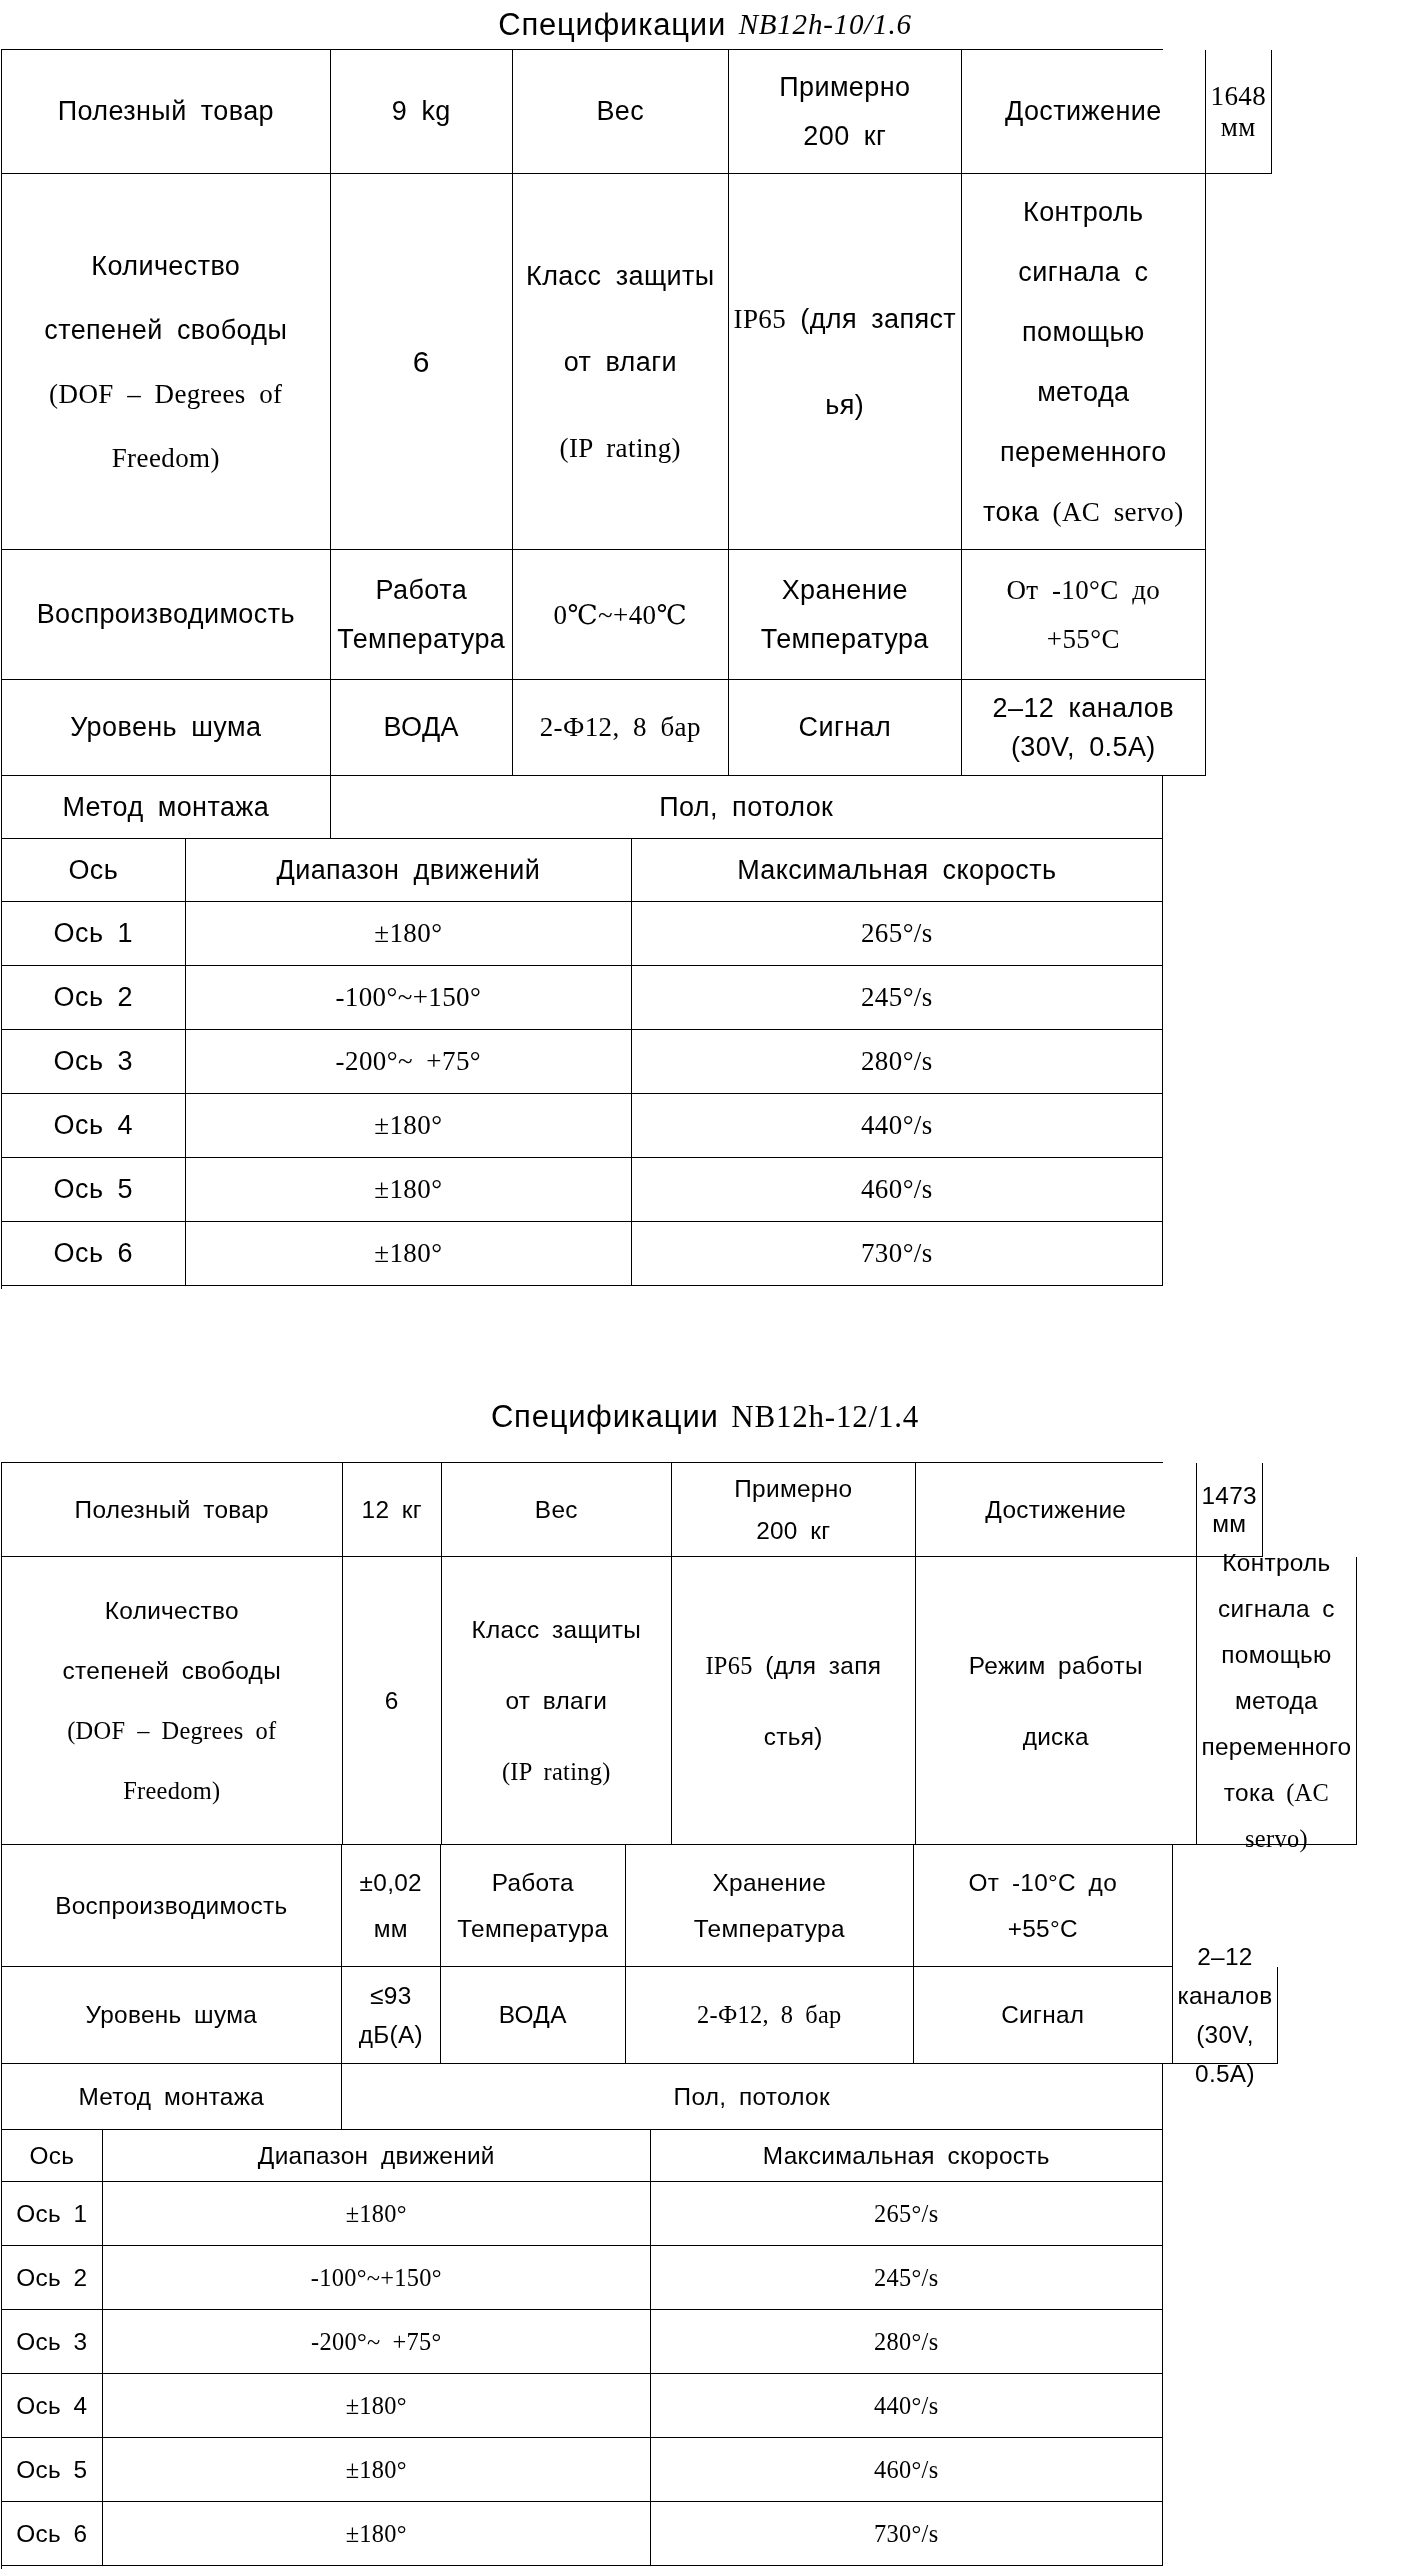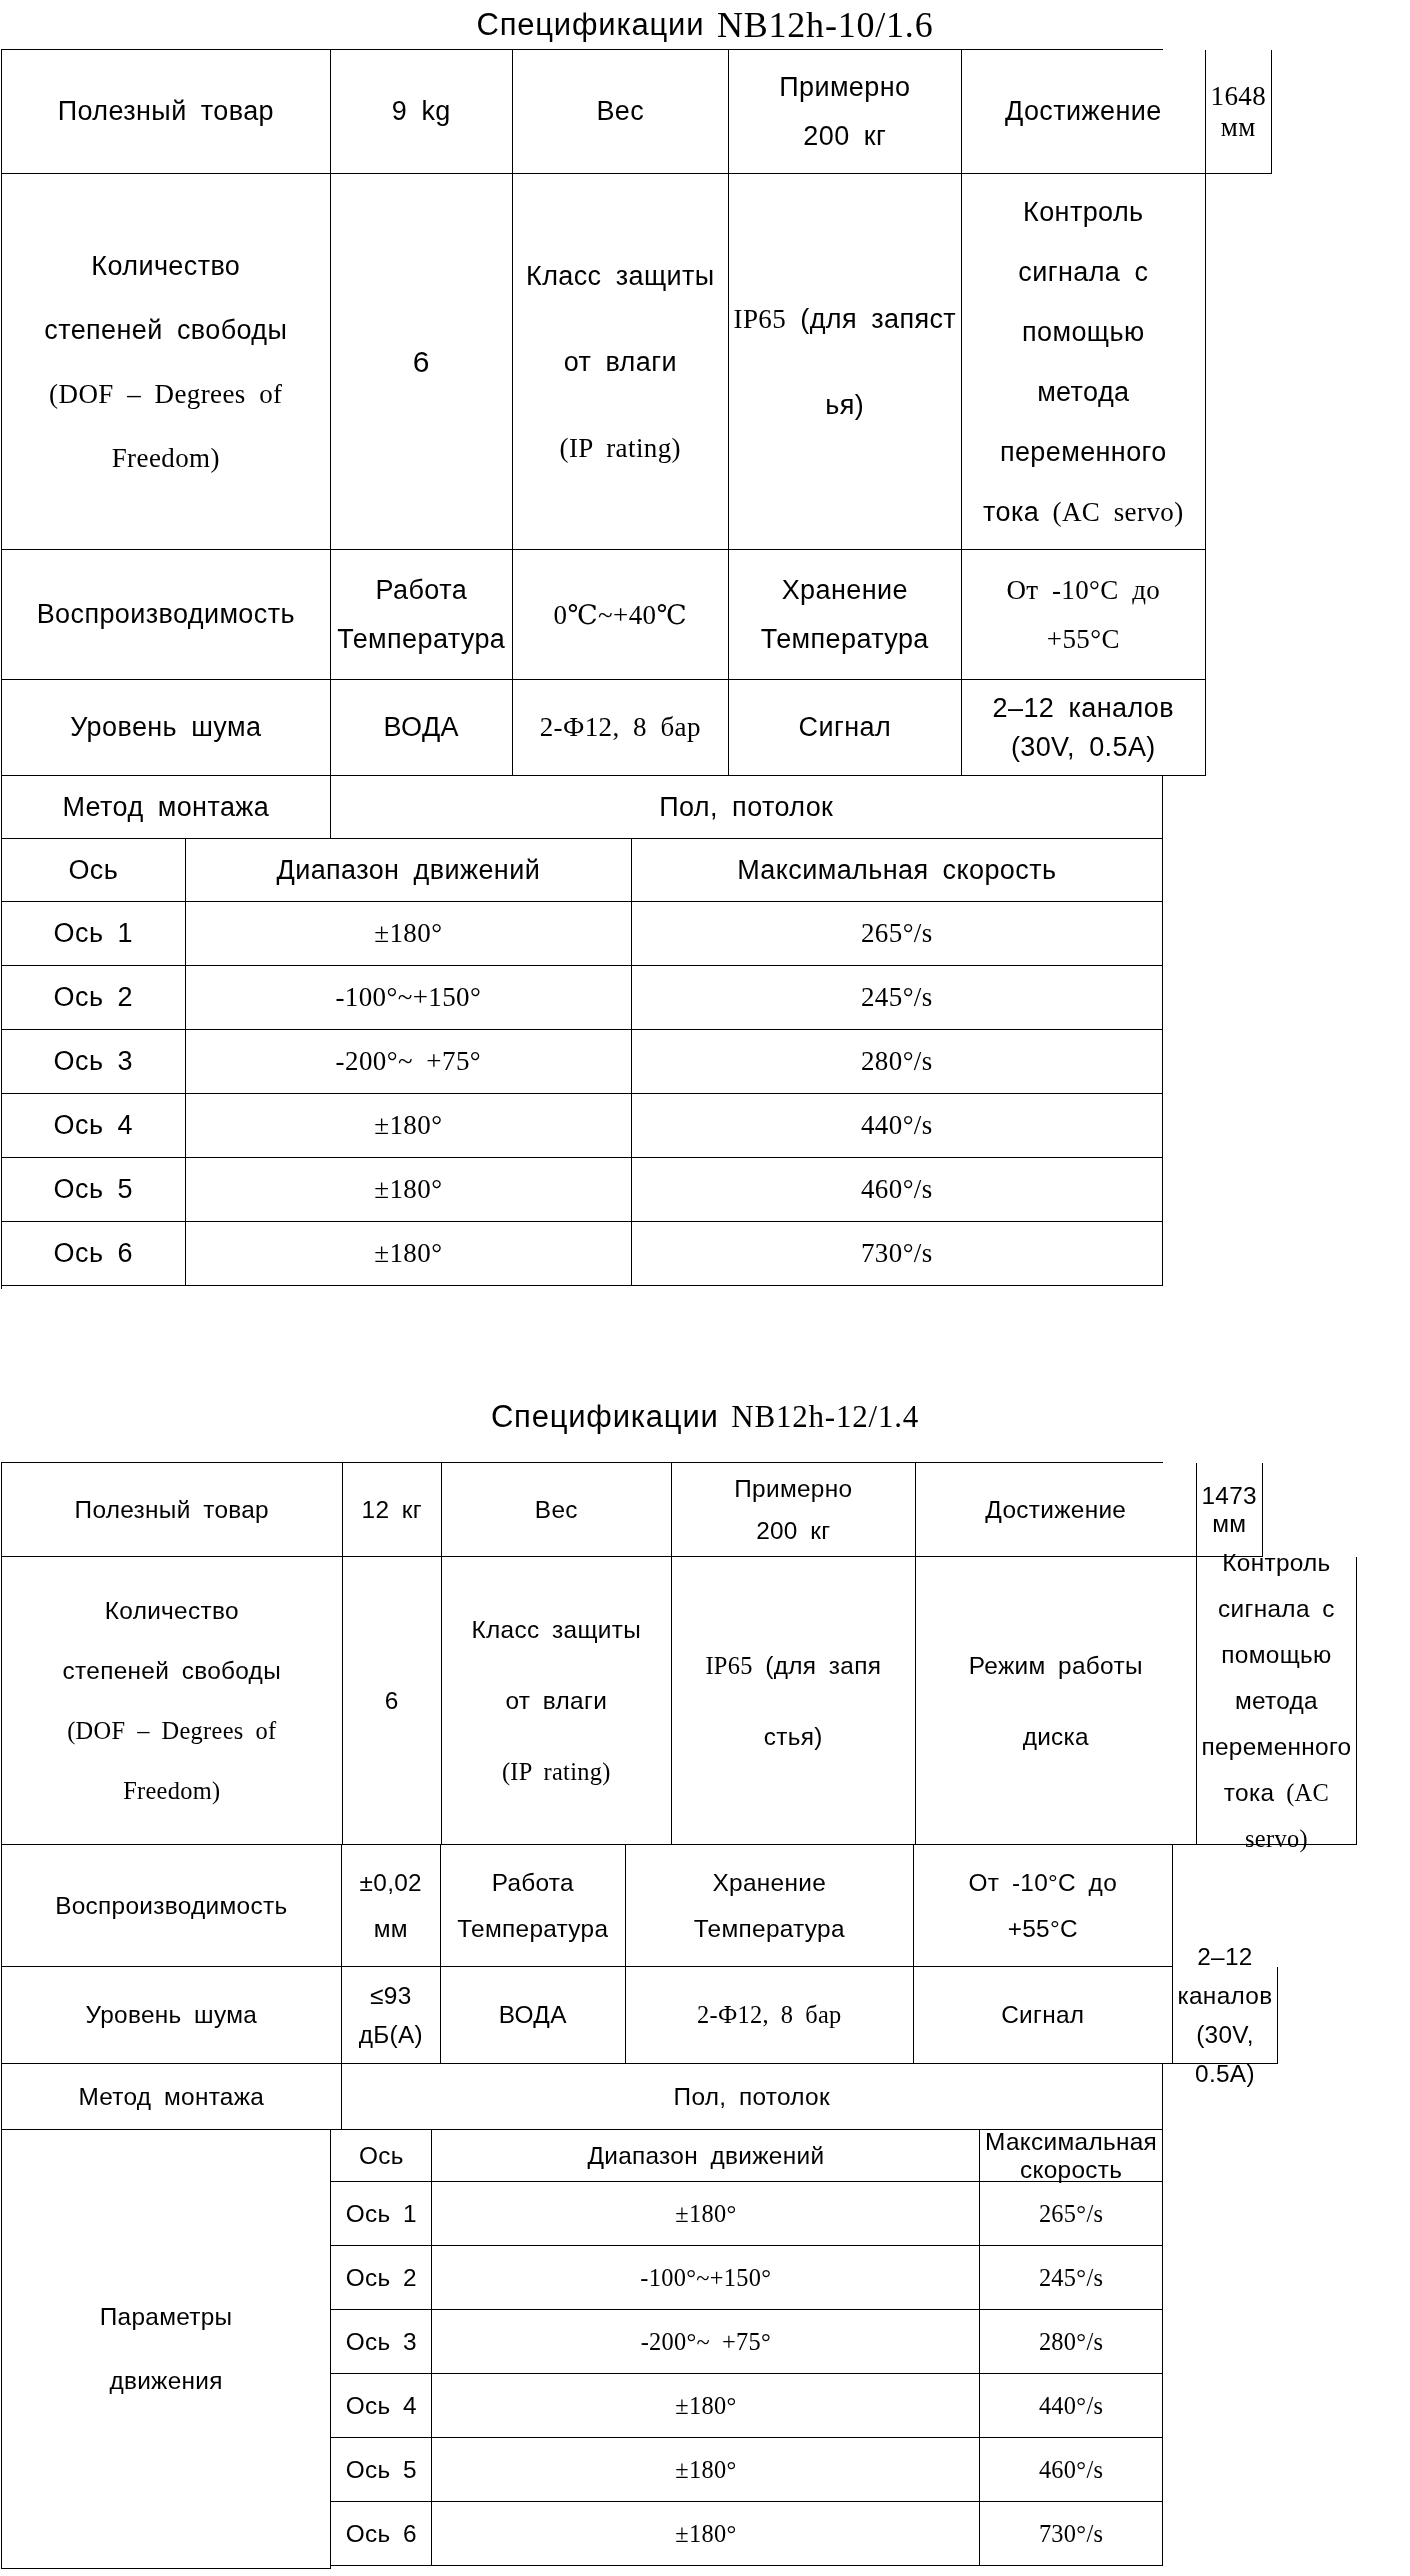--- a/index.html
+++ b/index.html
@@ -6,7 +6,7 @@
   body{width:1410px;height:2576px;font-family:"Liberation Sans","DejaVu Sans",sans-serif;overflow:hidden;}
   .sf{font-family:"Liberation Serif","DejaVu Serif","DejaVu Sans",serif;}
   .doc-title{height:49px;display:flex;align-items:center;justify-content:center;gap:12.6px;font-size:31px;letter-spacing:0.8px;}
-  .doc-title .model{font-size:36px;}
+  .doc-title .model{font-size:29px;font-style:italic;}
   .gap-title{height:173px;display:flex;align-items:flex-end;justify-content:center;gap:12.6px;font-size:31px;letter-spacing:0.8px;padding-bottom:27px;box-sizing:border-box;}
   .tbl{width:1162px;margin-left:0.8px;border-top:1.6px solid #000;border-left:1.6px solid #000;box-sizing:border-box;}
   .row{display:grid;}

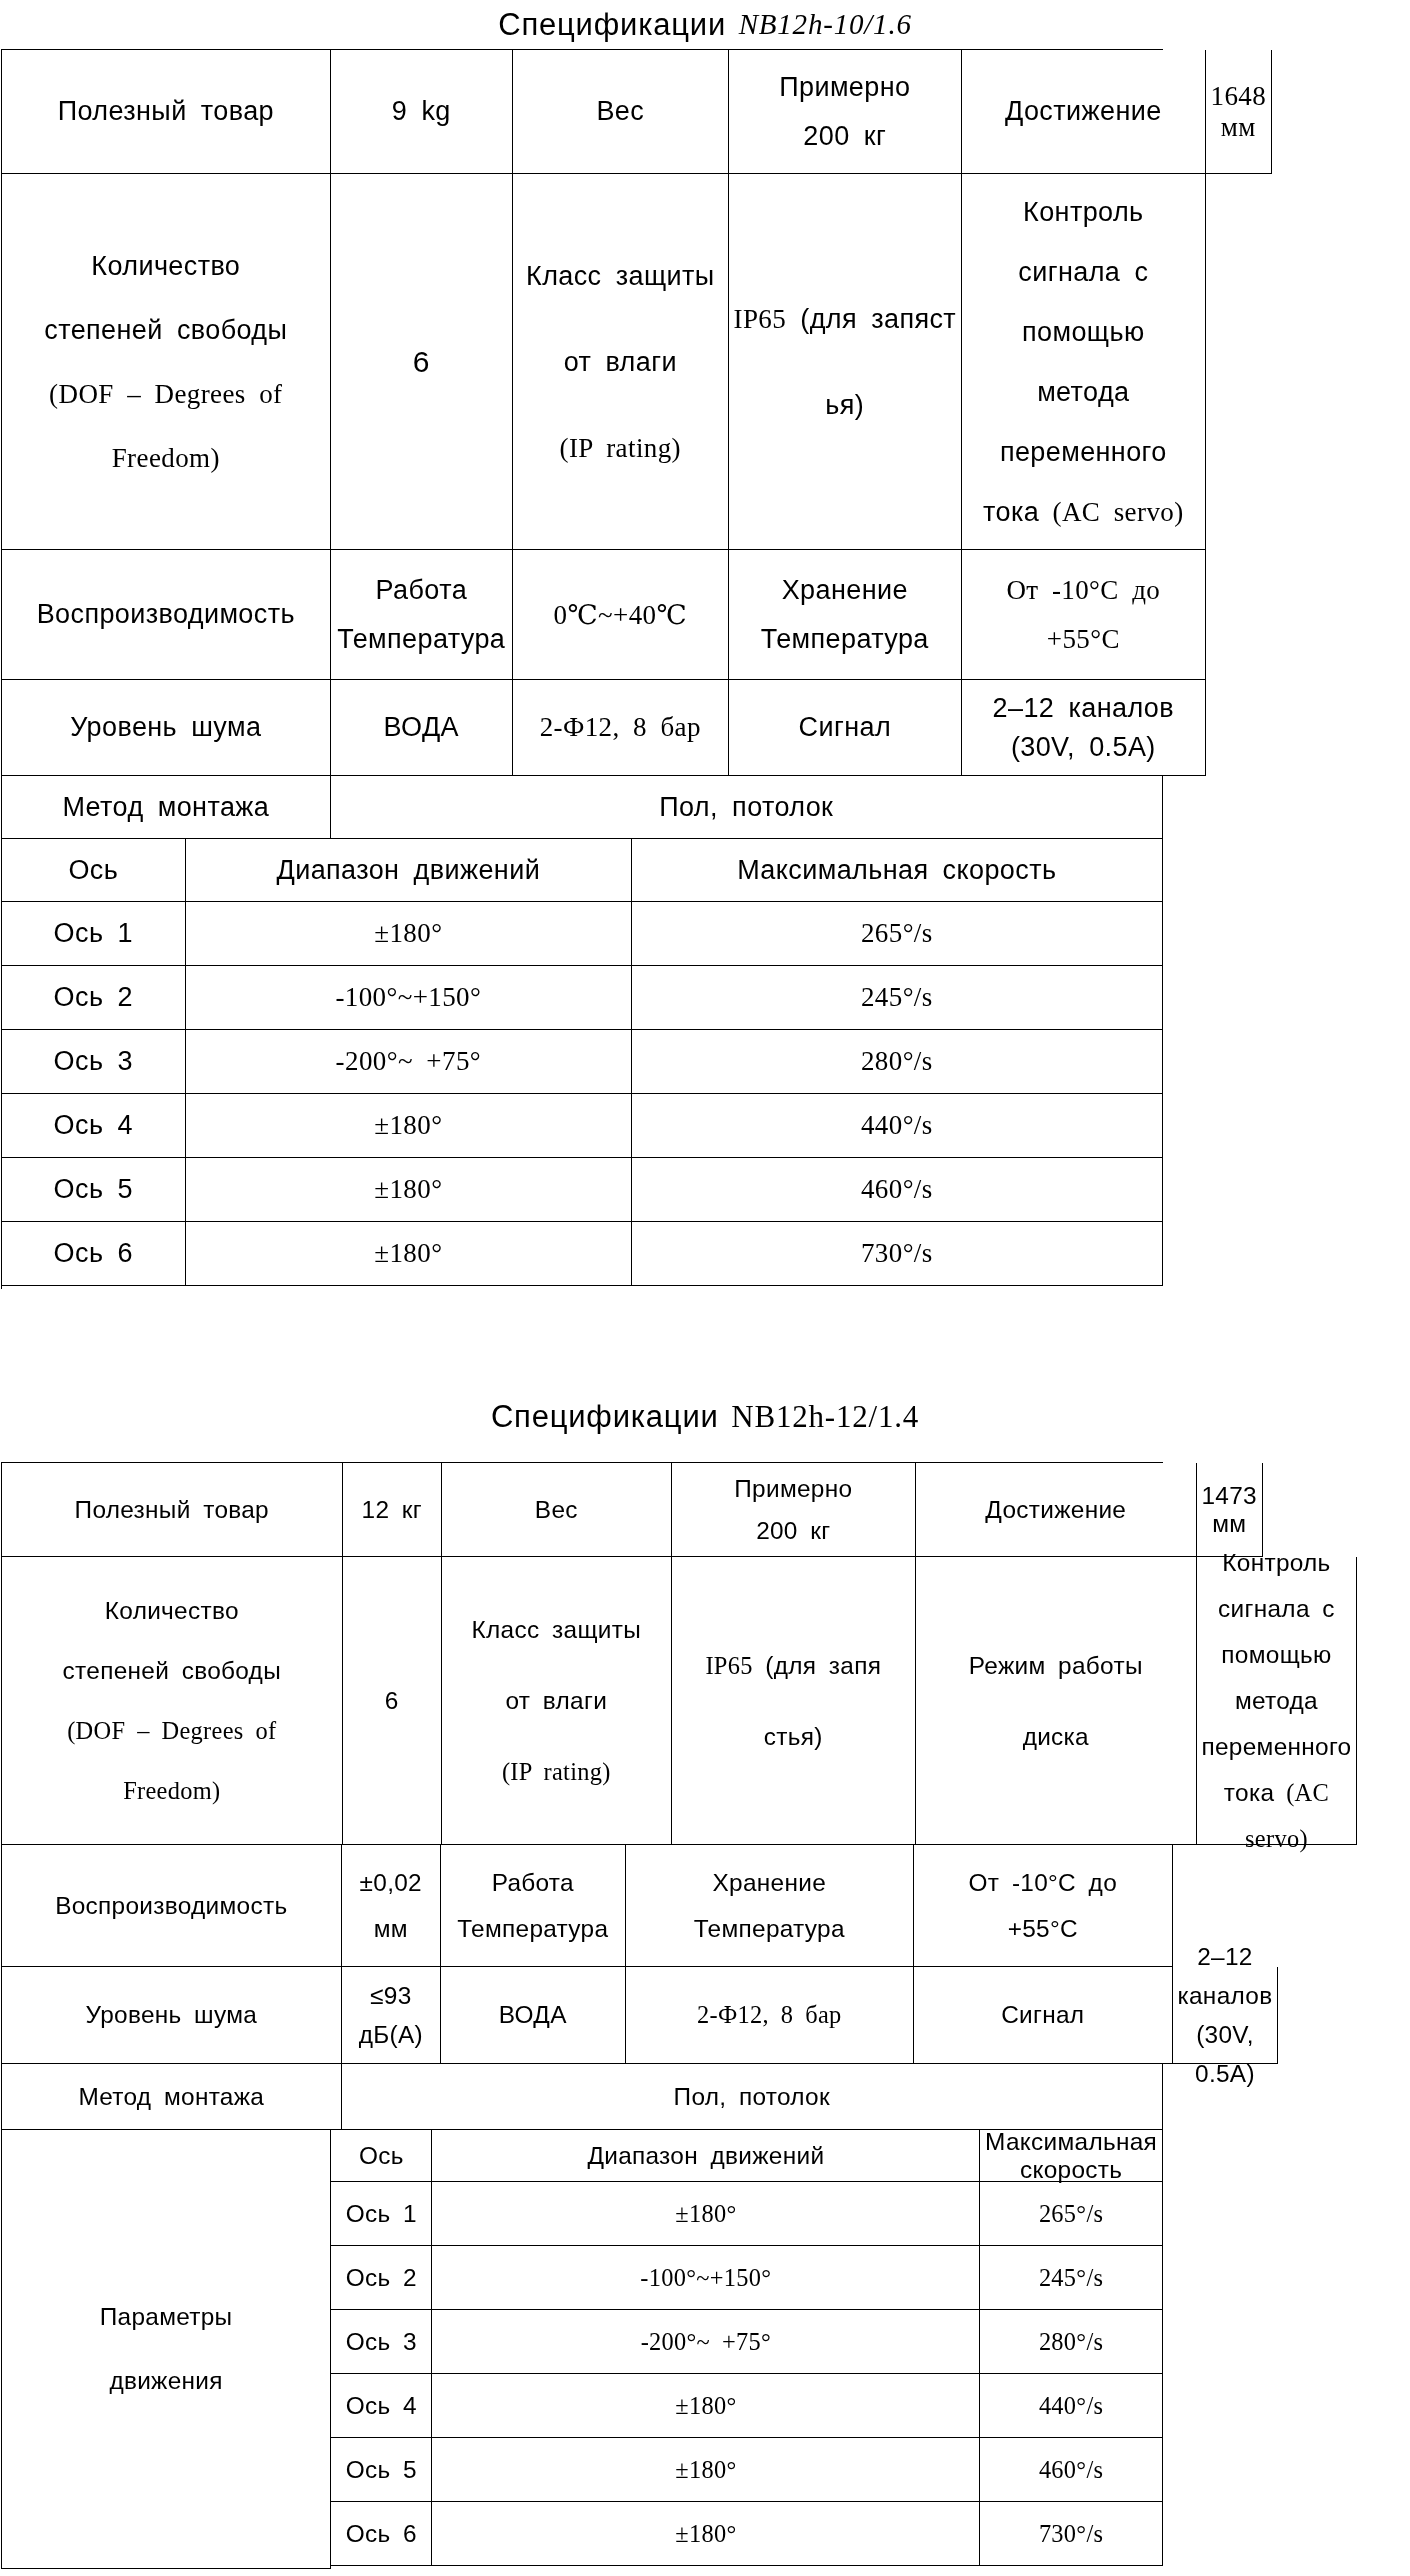--- a/index.html
+++ b/index.html
@@ -331,10 +331,6 @@
       </div>
   </div>
   <div class="motion">
-    <div class="c mlabel">
-        <span class="pre lh82">Параметры
-движения</span>
-      </div>
     <div class="mgrid">
       <div class="c">
           <span>Ось</span>

